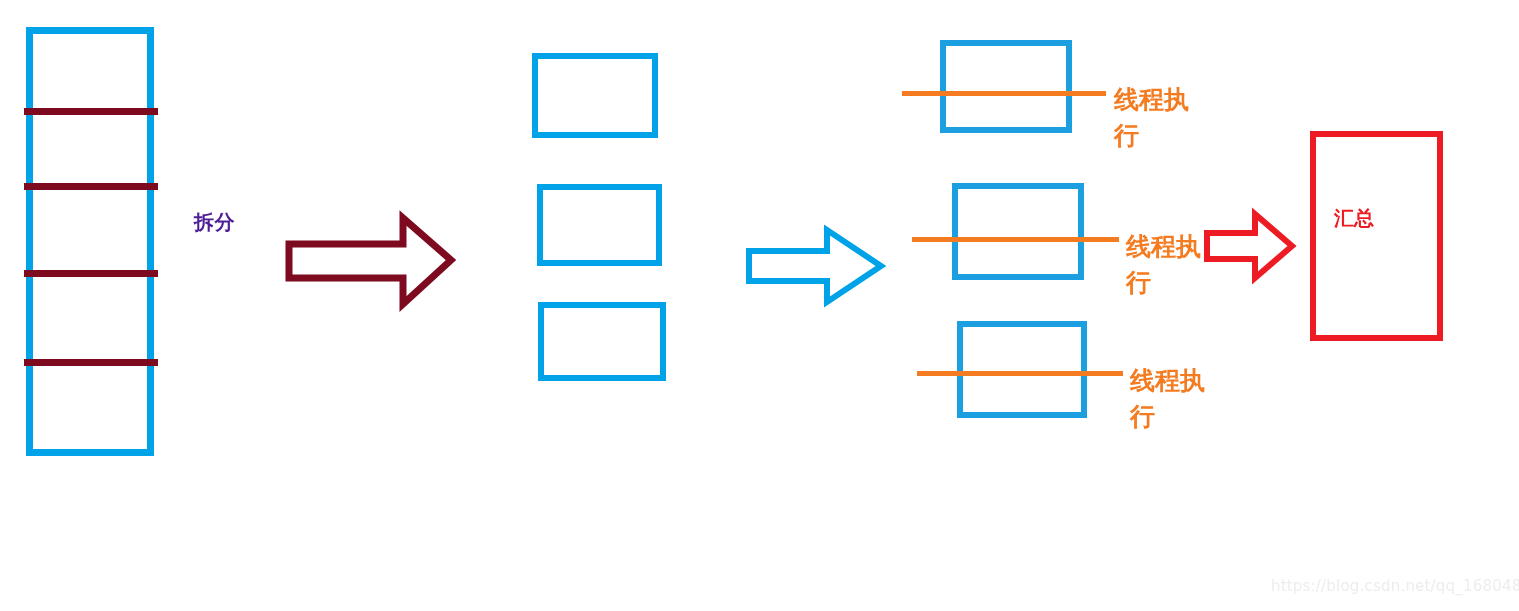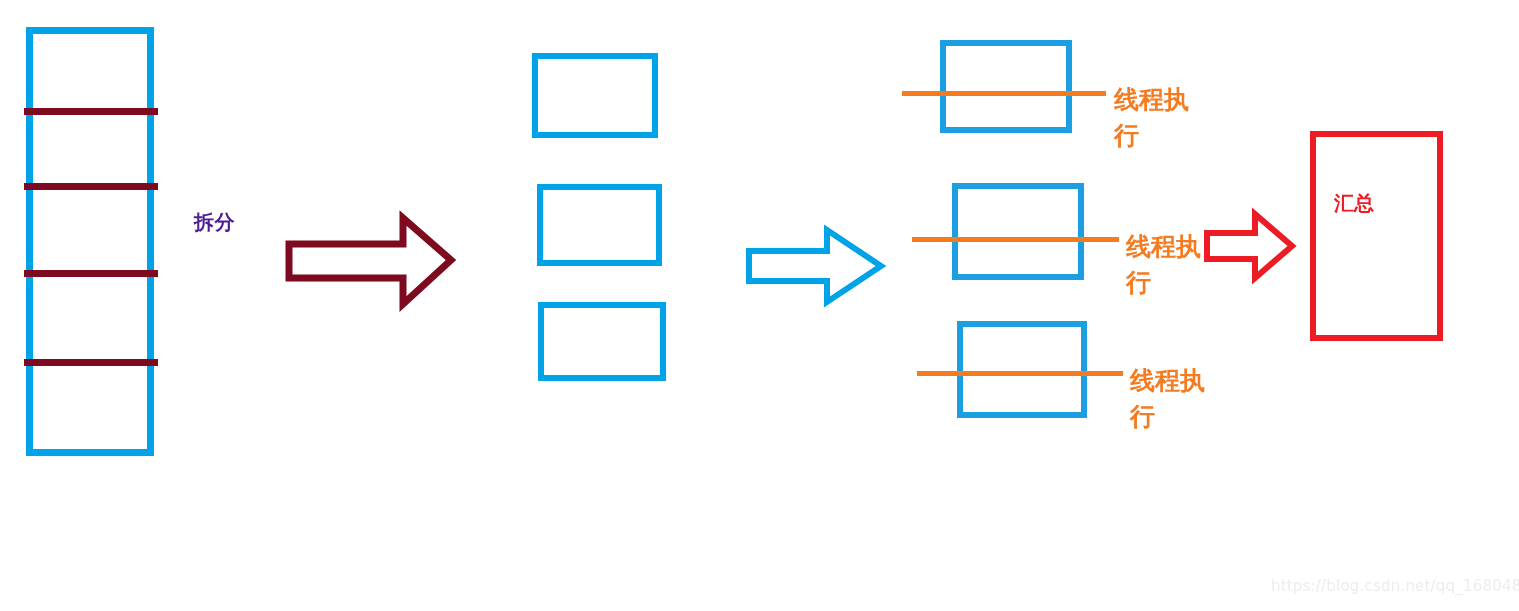--- a/index.html
+++ b/index.html
@@ -64,7 +64,7 @@
   }
   #summary-label {
     left: 1334px;
-    top: 189px;
+    top: 204px;
     font-size: 20px;
     color: #ED1C24;
   }

